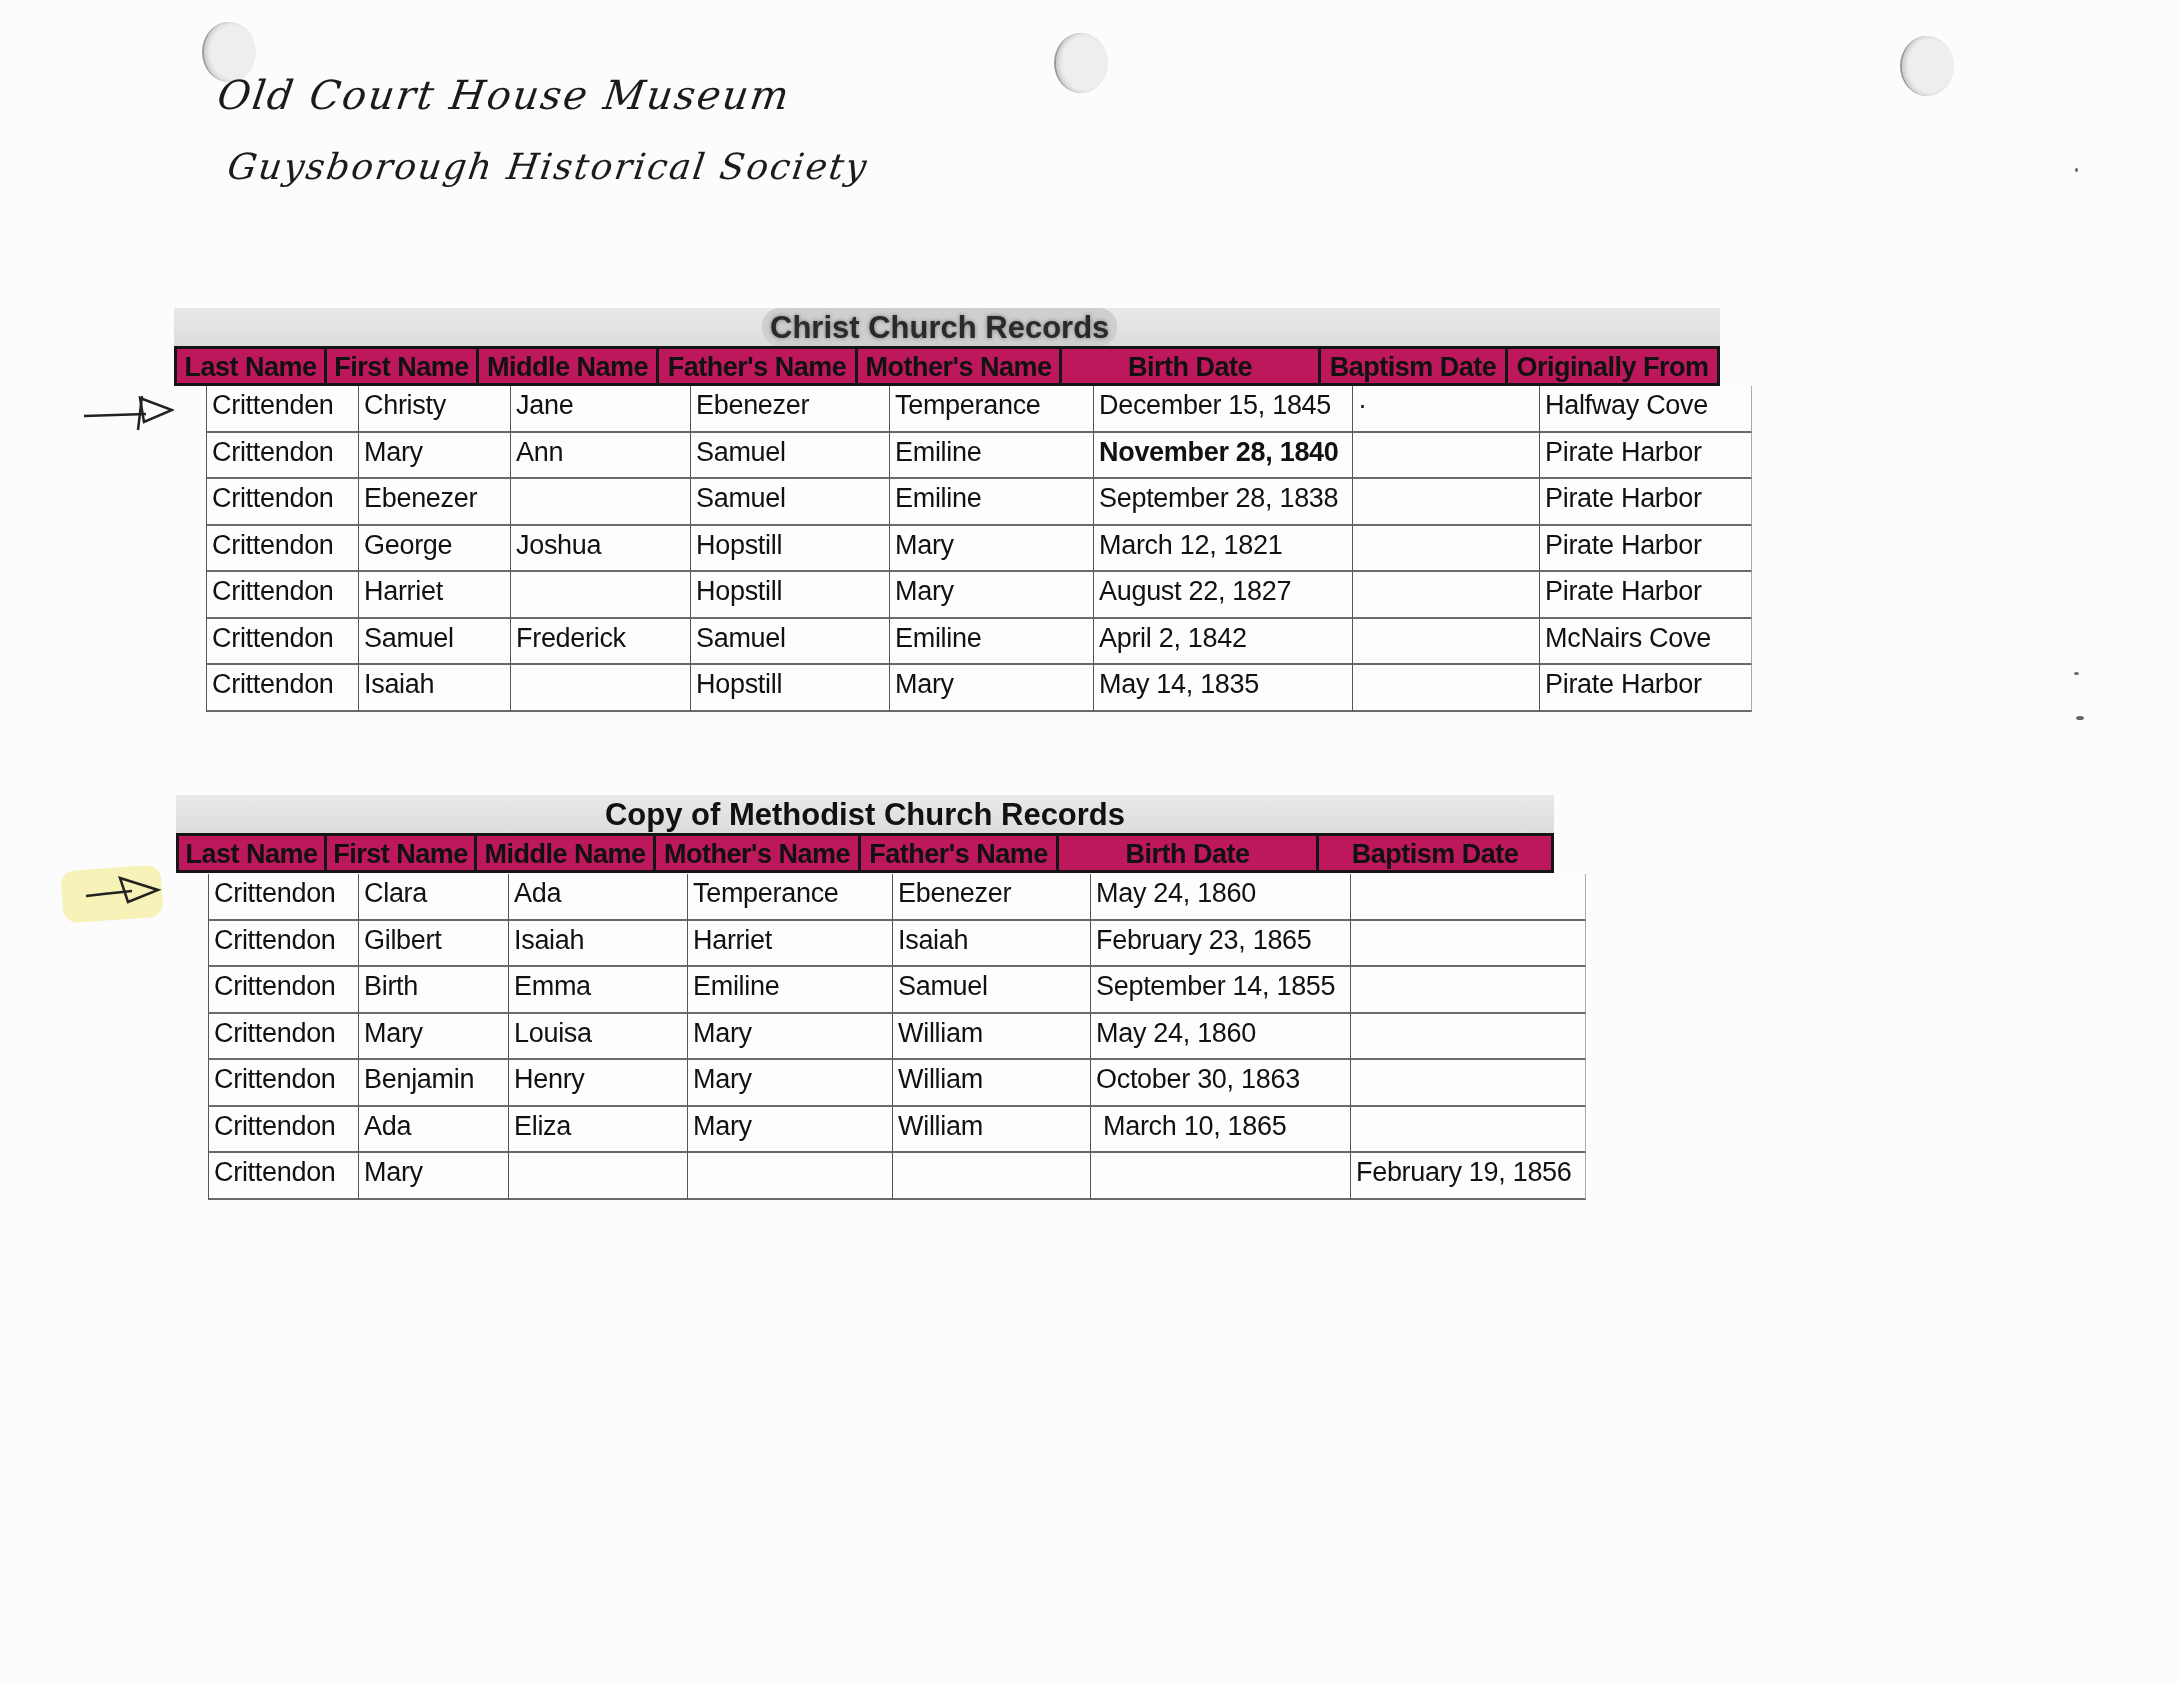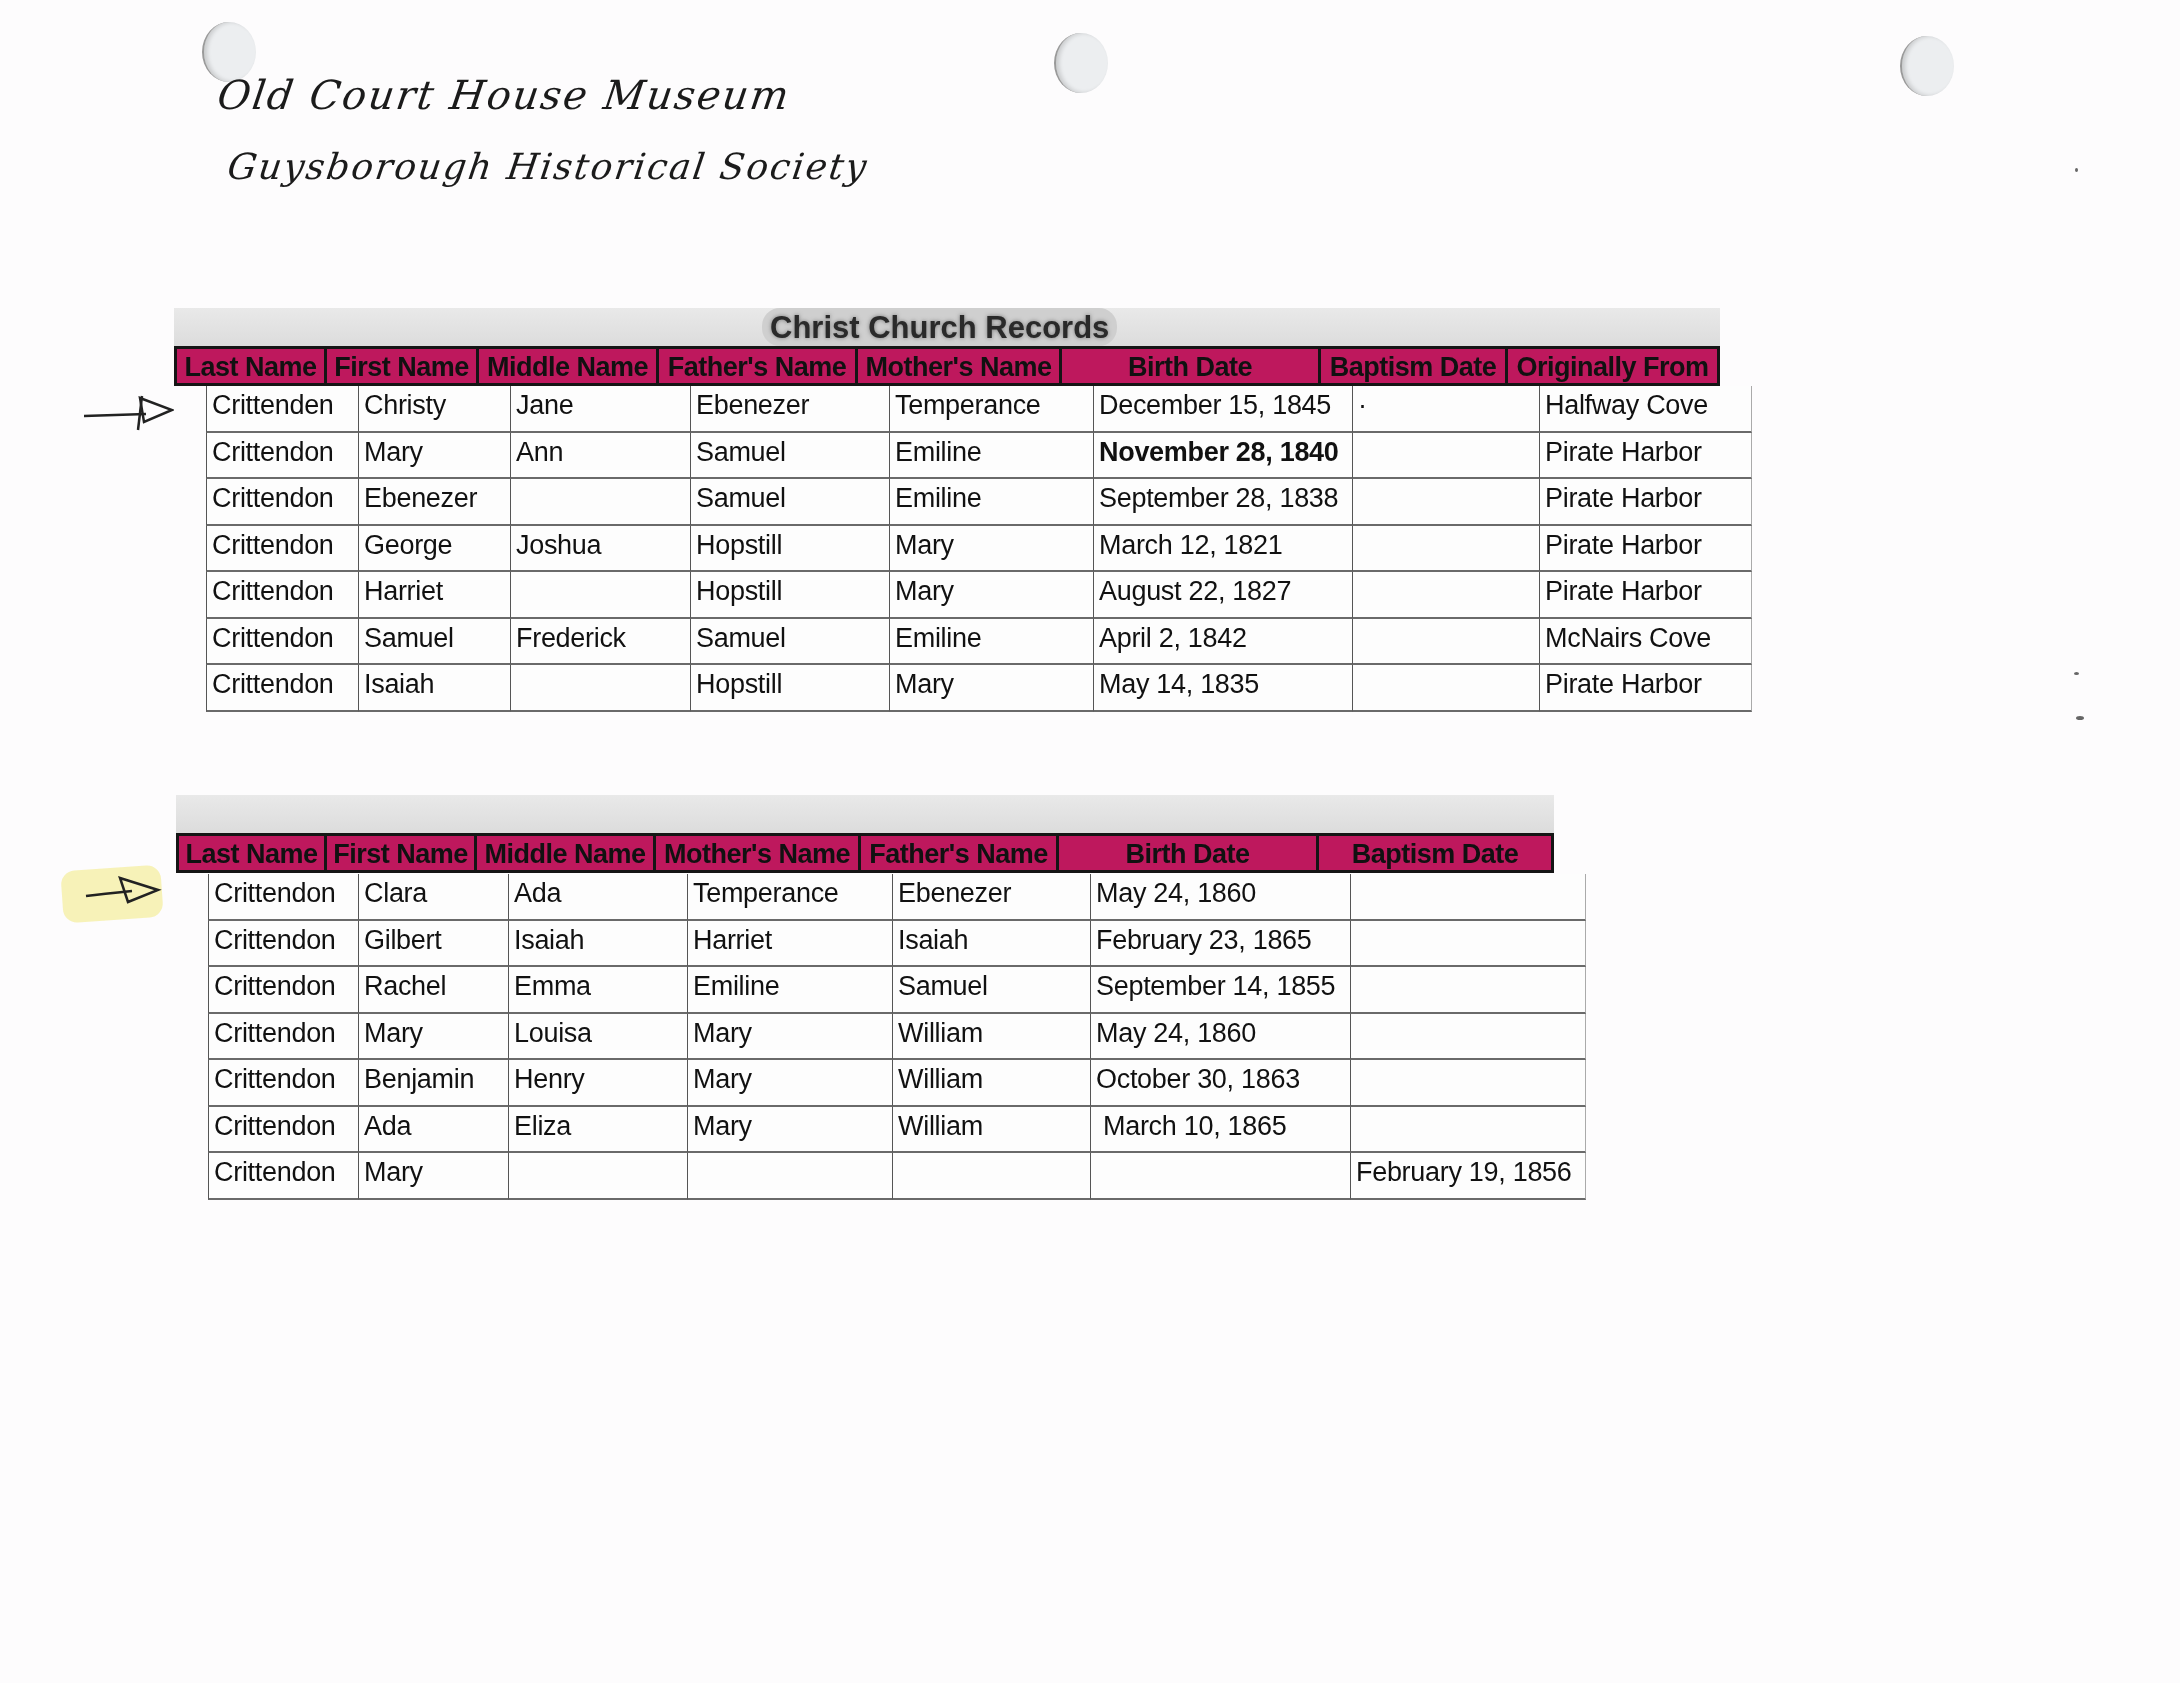--- a/index.html
+++ b/index.html
@@ -163,6 +163,7 @@
 
 <div class="tbl" id="t2" style="left:176px;top:795px;width:1378px;height:405px;">
   <div class="title-band" style="width:1378px;"></div>
+  <div class="title-text" style="left:0;width:1378px;">Copy of Methodist Church Records</div>
 
   <div class="hdr-row" style="top:38px;">
     <div class="hcell" style="width:150px;">Last Name</div>

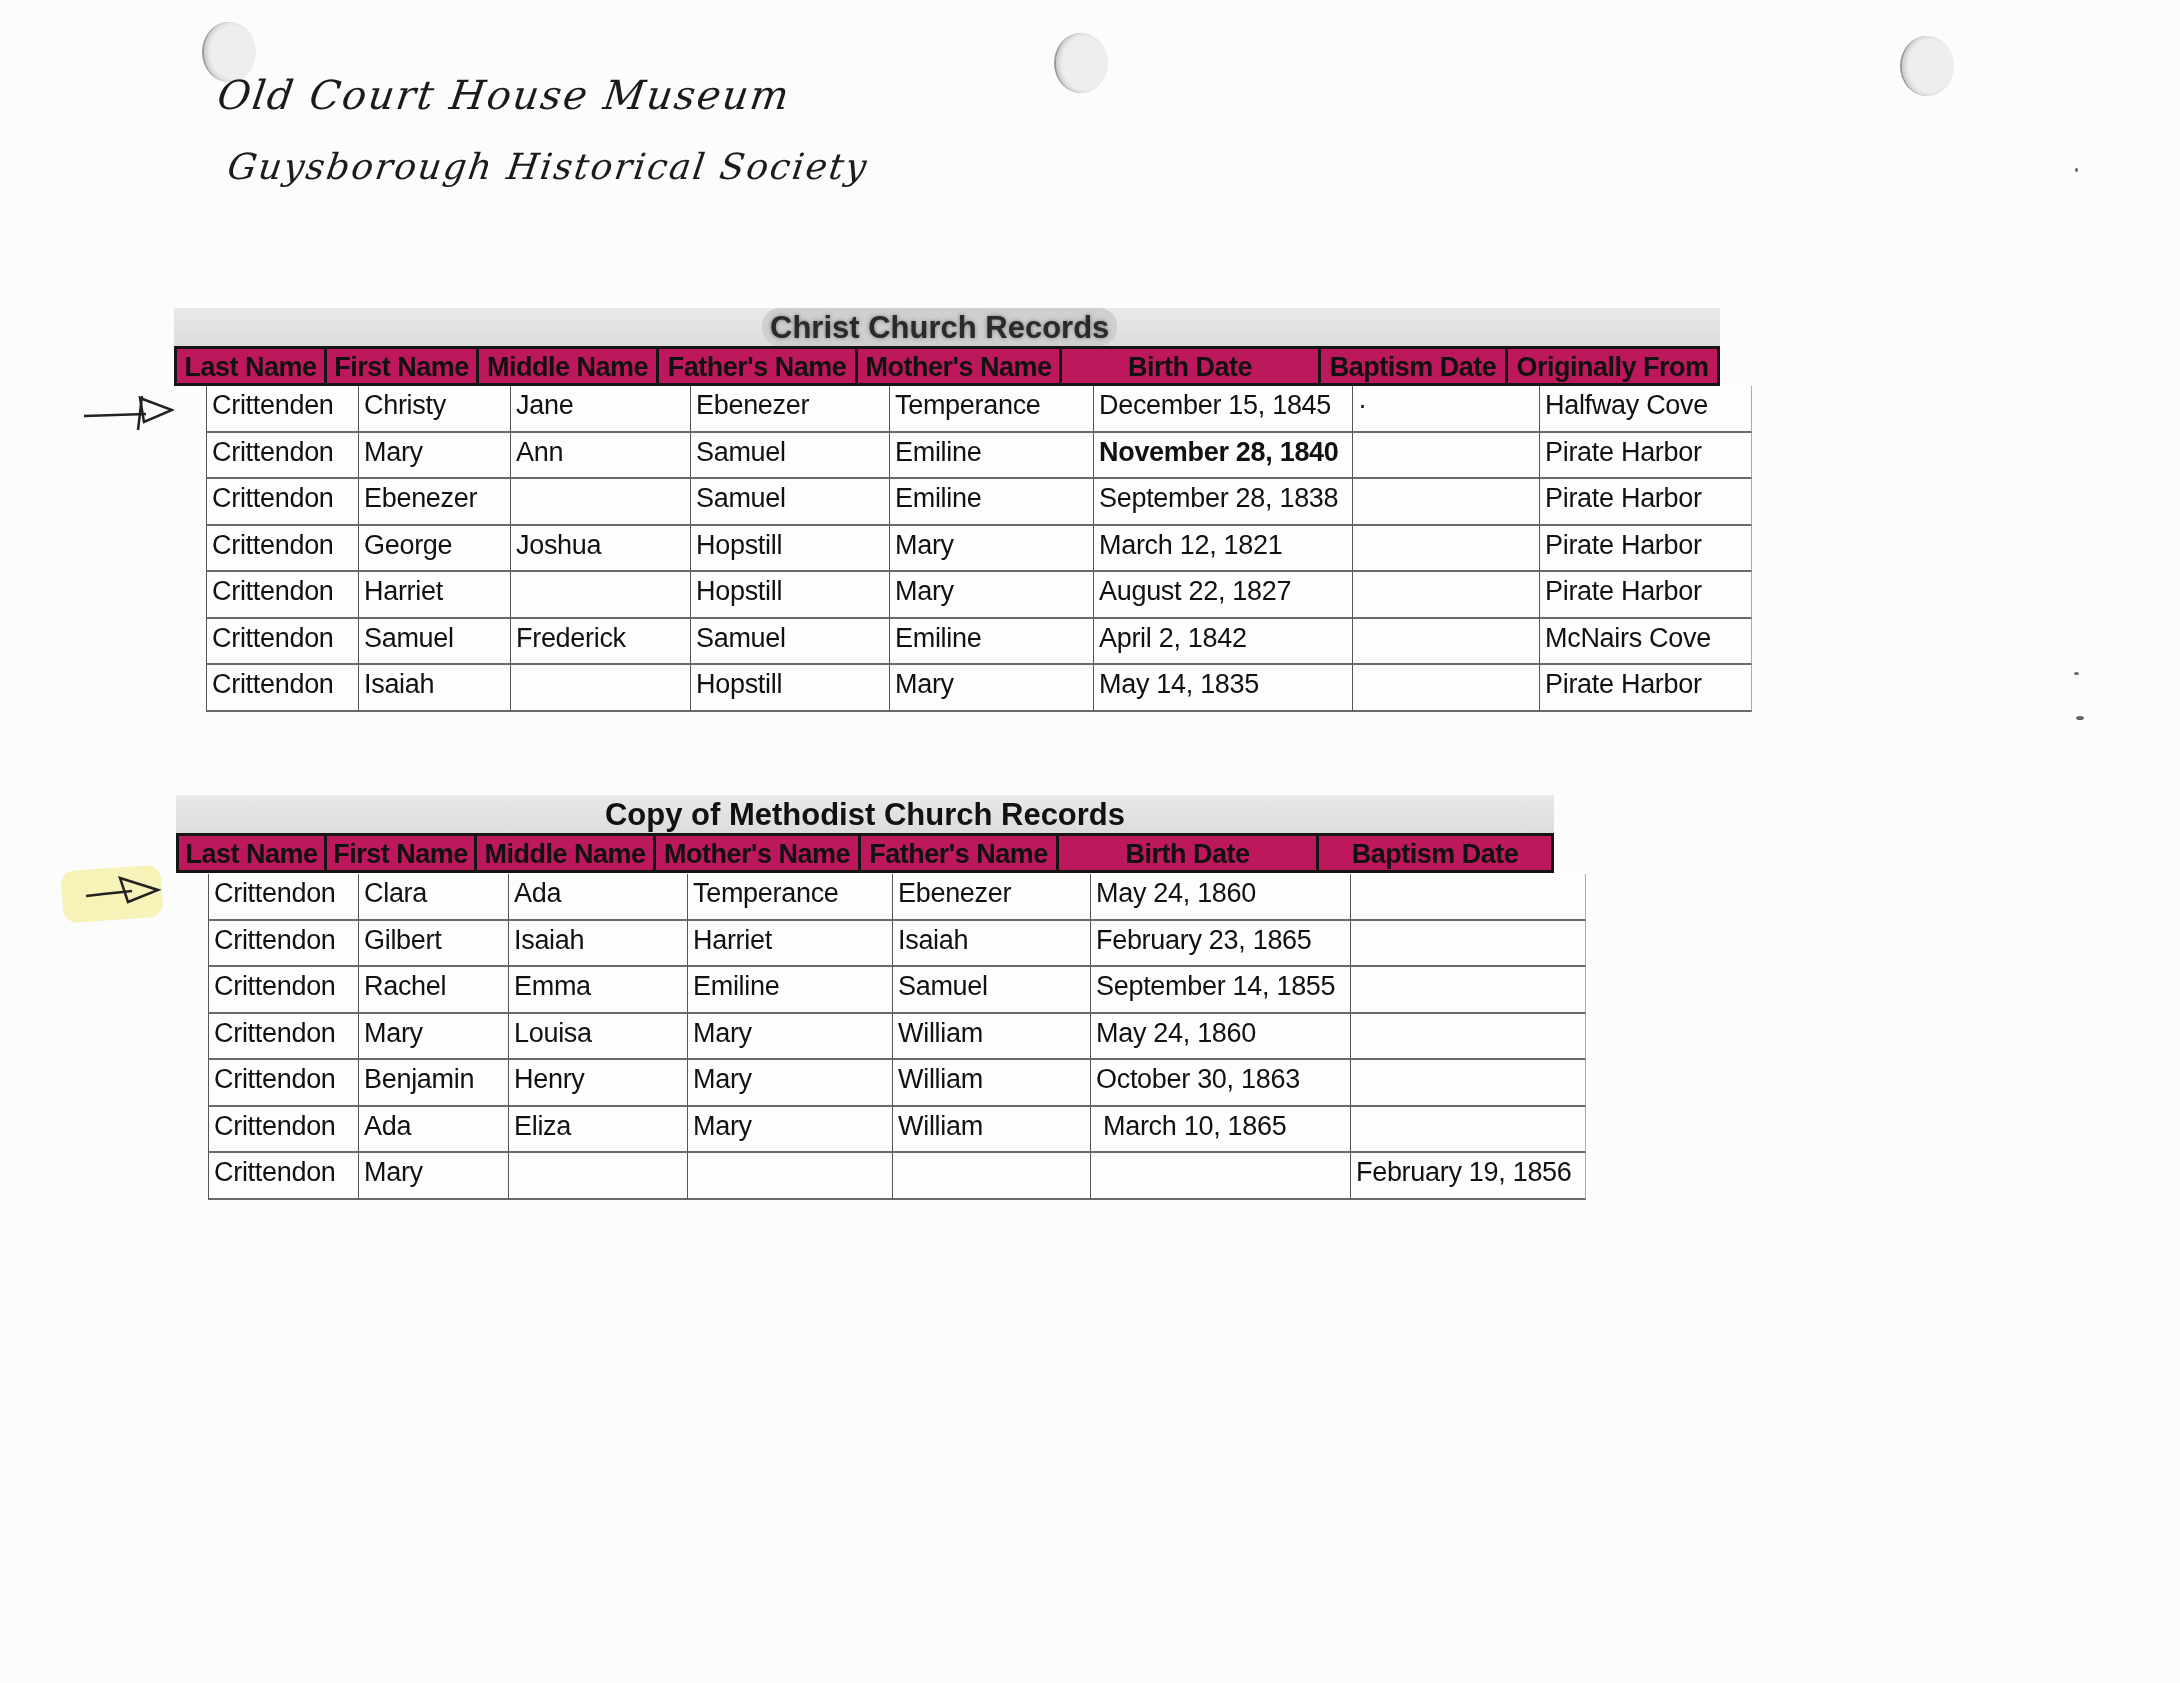--- a/index.html
+++ b/index.html
@@ -196,7 +196,7 @@
       </div>
       <div class="row" style="top: 172px;">
         <div class="cell" style="width: 150px;">Crittendon</div>
-        <div class="cell" style="width: 150px;">Rachel</div>
+        <div class="cell" style="width: 150px;">Birth</div>
         <div class="cell" style="width: 179px;">Emma</div>
         <div class="cell" style="width: 205px;">Emiline</div>
         <div class="cell" style="width: 198px;">Samuel</div>

